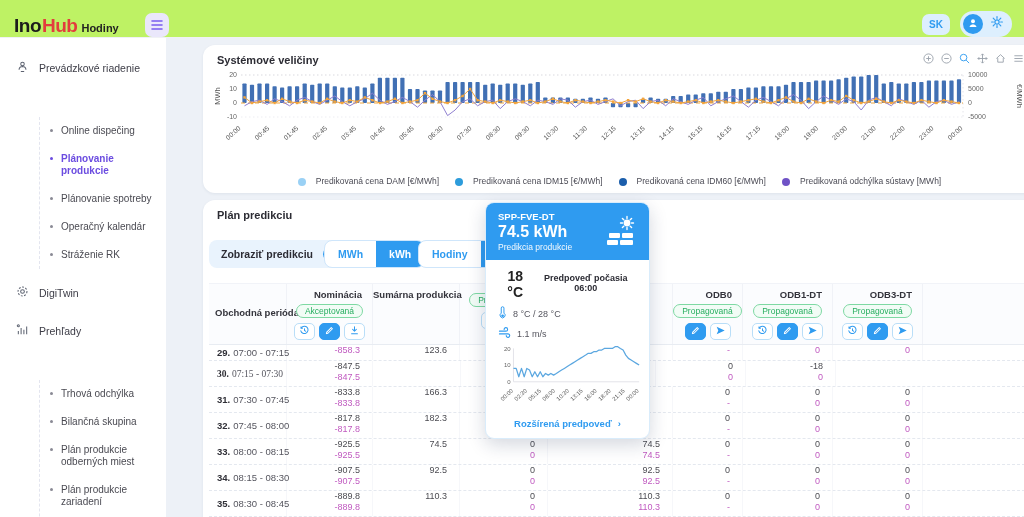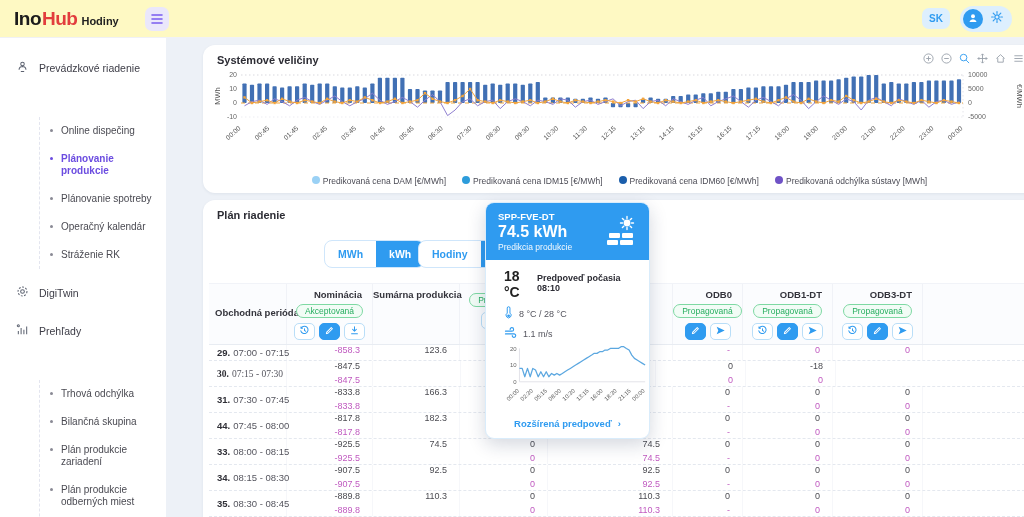--- a/index.html
+++ b/index.html
@@ -7,7 +7,7 @@
   body { font-family:"Liberation Sans","DejaVu Sans",sans-serif; background:#edf1f7; position:relative; color:#333; }
 
   
-  .navbar { position:absolute; top:0; left:0; right:0; height:38px; background:#fef9c3; border-bottom:1px solid #f0f1f5; z-index:60; display:flex; align-items:center; }
+  .navbar { position:absolute; top:0; left:0; right:0; height:38px; background:#bef264; border-bottom:1px solid #f0f1f5; z-index:60; display:flex; align-items:flex-end; }
   .logo { margin-left:14px; display:flex; align-items:baseline; gap:4px; }
   .logo .ino { font-size:19px; font-weight:bold; color:#1c1c1c; letter-spacing:-0.5px; }
   .logo .hub { font-size:19px; font-weight:bold; color:#e23d3d; letter-spacing:-0.5px; margin-left:-3px; }

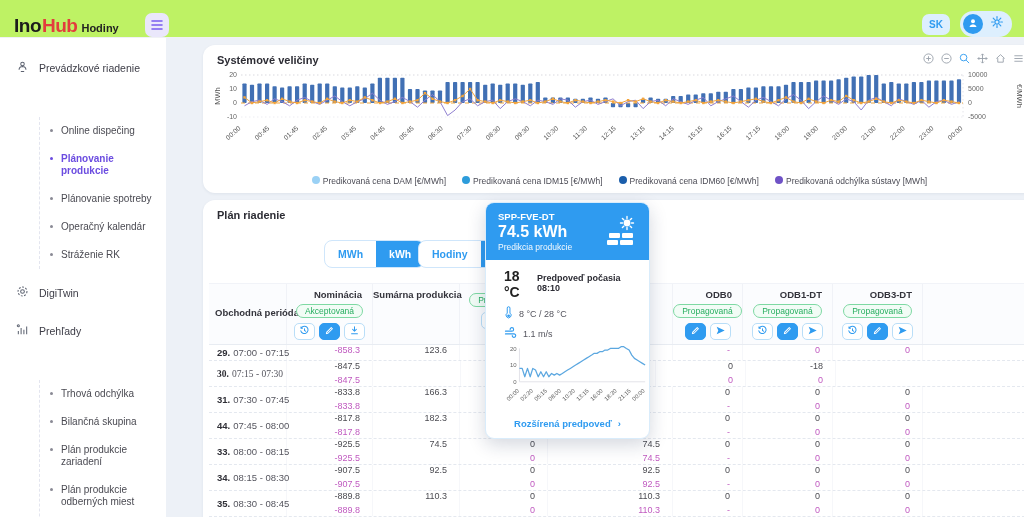--- a/index.html
+++ b/index.html
@@ -48,7 +48,7 @@
 
   #sys-chart { position:absolute; left:8px; top:24px; }
   .legend { position:absolute; bottom:7px; left:0; right:0; display:flex; justify-content:center; gap:16px; font-size:8.5px; color:#4b4b55; }
-  .legend .li { display:flex; align-items:flex-start; gap:3px; cursor:pointer; }
+  .legend .li { display:flex; align-items:flex-end; gap:10px; cursor:pointer; }
   .legend .dot { width:8px; height:8px; border-radius:50%; }
 
   

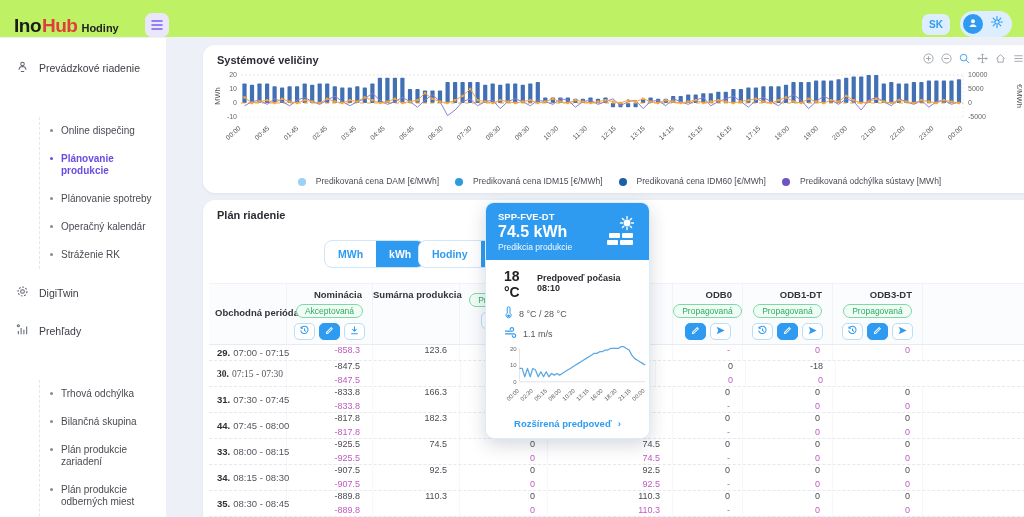--- a/index.html
+++ b/index.html
@@ -504,7 +504,7 @@
   </div>
 
   <div class="card" id="card-plan">
-    <div class="card-title">Plán riadenie</div>
+    <div class="card-title">Plán predikciu</div>
 
 
     <div class="seg" id="seg-unit">

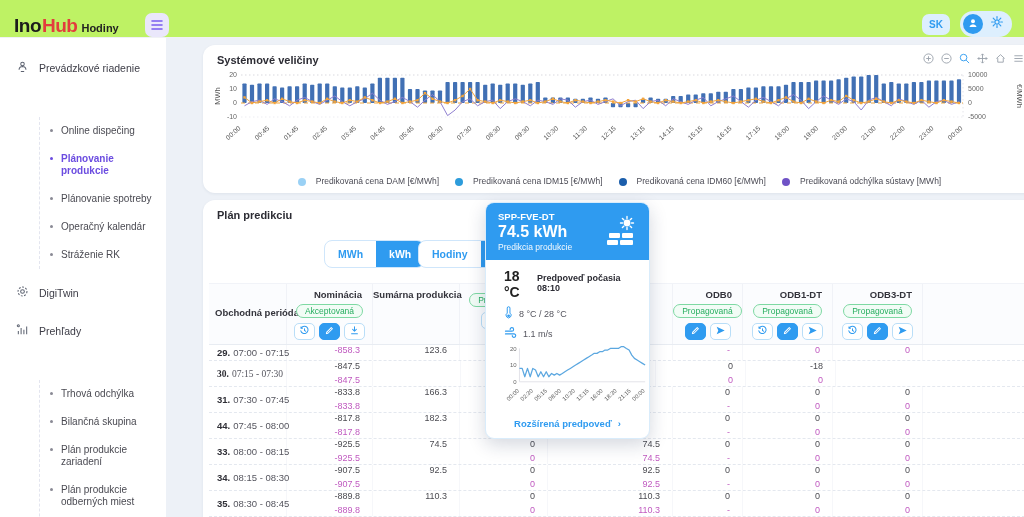--- a/index.html
+++ b/index.html
@@ -506,6 +506,10 @@
   <div class="card" id="card-plan">
     <div class="card-title">Plán predikciu</div>
 
+    <div class="toggle-wrap">
+      <span class="toggle-label">Zobraziť predikciu</span>
+      <span class="switch"></span>
+    </div>
 
     <div class="seg" id="seg-unit">
       <span class="opt">MWh</span>

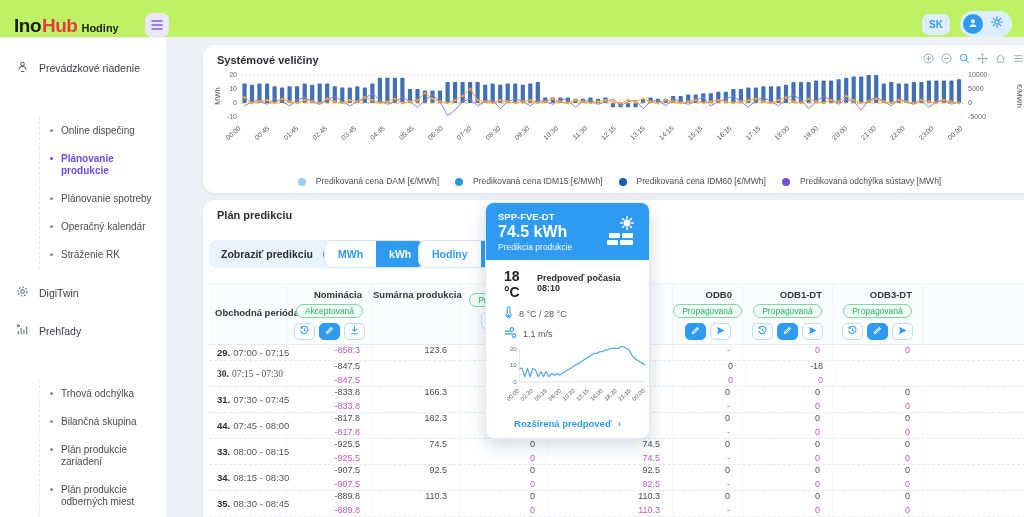--- a/index.html
+++ b/index.html
@@ -91,7 +91,7 @@
   .popup-value { font-size:16px; font-weight:bold; margin-top:1px; }
   .popup-sub { font-size:8.5px; margin-top:1px; opacity:.95; }
   .popup-solar { position:absolute; right:10px; top:12px; }
-  .popup-body { padding:8px 10px 0 18px; }
+  .popup-body { padding:8px 10px 0 12px;text-align:center; }
   .temp-row { display:flex; align-items:baseline; justify-content:space-between; }
   .temp-big { font-size:14px; font-weight:bold; color:#222; }
   .forecast-label { font-size:9px; font-weight:bold; color:#2c2c34; }

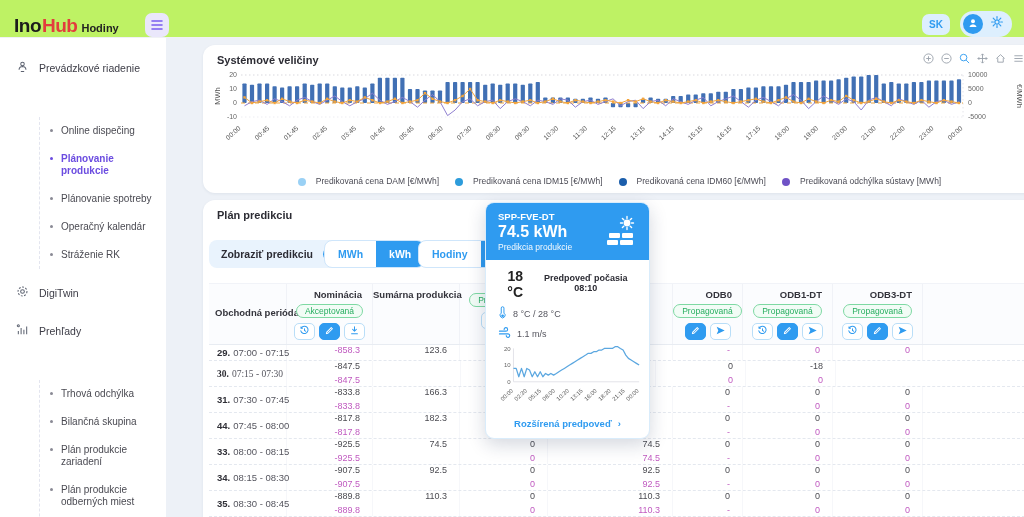--- a/index.html
+++ b/index.html
@@ -873,7 +873,7 @@
     <div class="popup-body">
       <div class="temp-row">
         <span class="temp-big">18 °C</span>
-        <span class="forecast-label">Predpoveď počasia 08:10</span>
+        <span class="forecast-label">Predpoveď počasia 06:00</span>
       </div>
       <div class="weather-line">
         <span><svg width="9" height="13" viewBox="0 0 10 14">

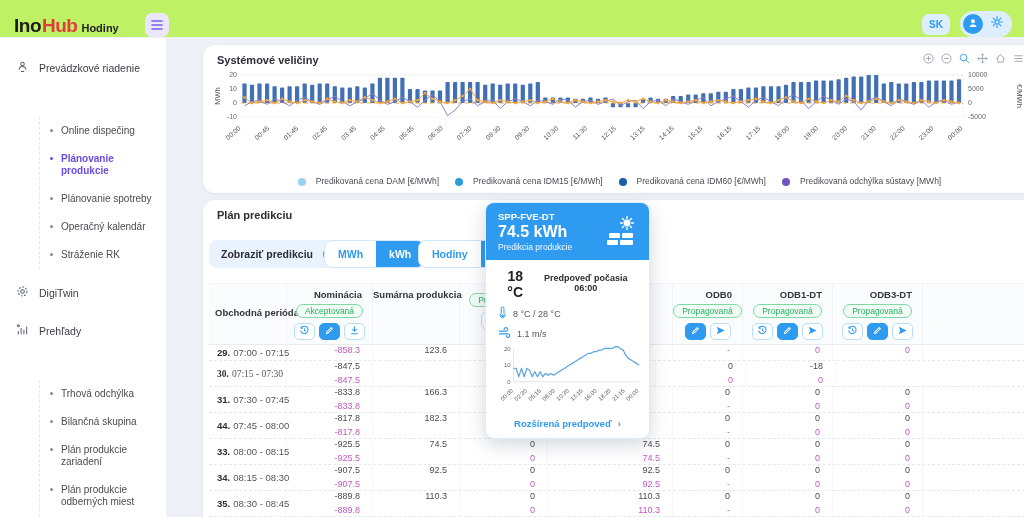--- a/index.html
+++ b/index.html
@@ -76,7 +76,7 @@
   .ibtn svg { width:11px; height:11px; }
   .trow { display:flex; border-bottom:1px dashed #e4e8ef; align-items:center; height:26px; }
   .trow.clipped { height:16px; }
-  .td { border-right:1px solid #f6f7fa; height:100%; display:flex; flex-direction:column; justify-content:space-between; text-align:right; padding-right:12px; }
+  .td { border-right:1px solid #f6f7fa; height:100%; display:flex; flex-direction:column; justify-content:flex-start; text-align:right; padding-right:12px; }
   .td .v1 { color:#4c4c52; line-height:11px; }
   .td .v2 { color:#c05ac0; line-height:11px; }
   .td.period { text-align:left; padding-left:8px; font-size:9.5px; white-space:nowrap; flex-direction:row; align-items:center; gap:3px; }

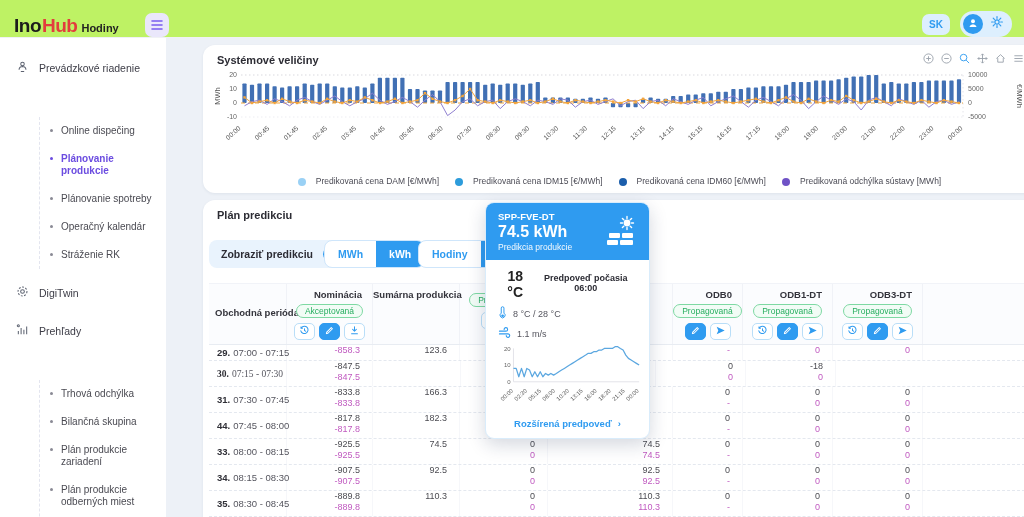--- a/index.html
+++ b/index.html
@@ -718,7 +718,7 @@
         </div>
         <div class="trow">
           <div class="td period" style="width: 78px; flex: 0 0 78px;">
-            <b>44.</b>
+            <b>32.</b>
             <span>07:45 - 08:00</span>
           </div>
           <div class="td" style="width: 86px; flex: 0 0 86px;">

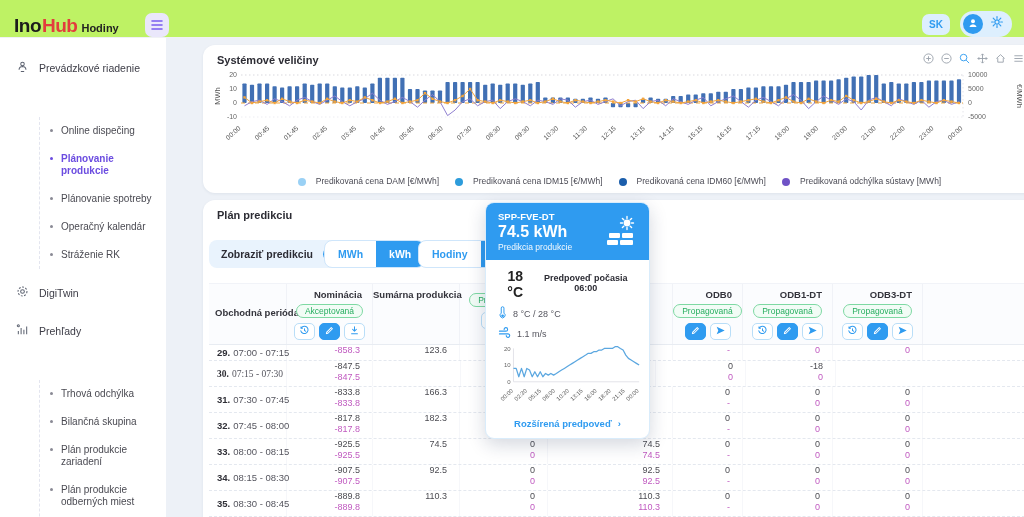--- a/index.html
+++ b/index.html
@@ -194,11 +194,11 @@
         </div>
         <div class="side-item">
           <span class="dot"></span>
-          <span style="max-width:112px">Plán produkcie zariadení</span>
+          <span style="max-width:112px">Plán produkcie odberných miest</span>
         </div>
         <div class="side-item">
           <span class="dot"></span>
-          <span style="max-width:112px">Plán produkcie odberných miest</span>
+          <span style="max-width:112px">Plán produkcie zariadení</span>
         </div>
         <div class="side-item">
           <span class="dot"></span>

